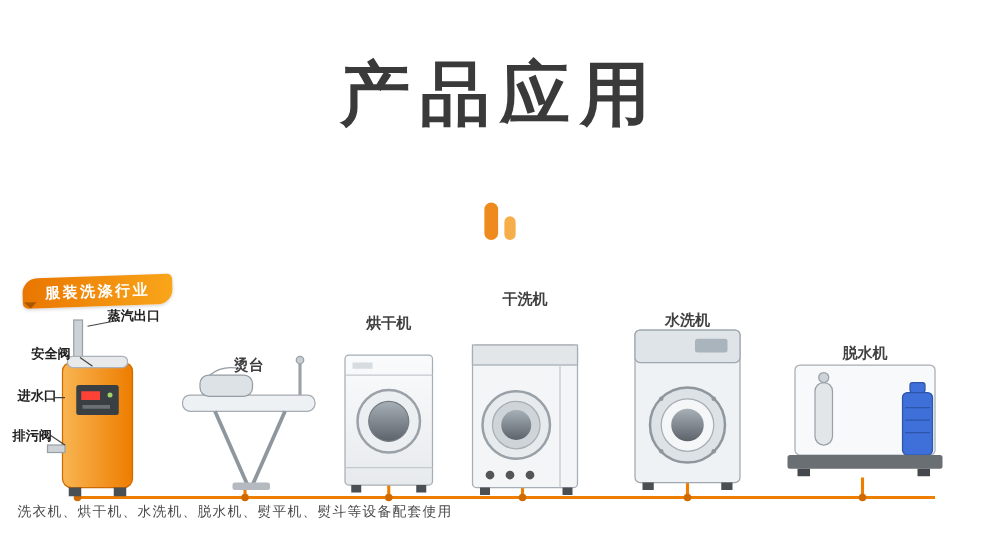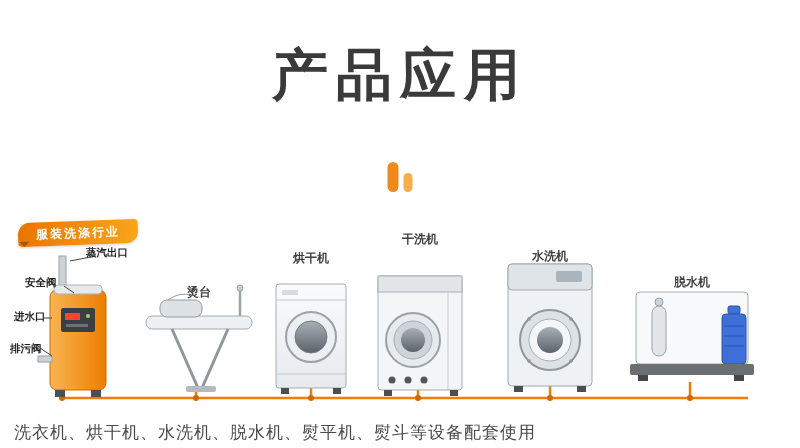--- a/index.html
+++ b/index.html
@@ -38,7 +38,7 @@
   .lbl-washer{left:532px;top:248px;}
   .lbl-extractor{left:674px;top:274px;}
 
-  .caption{position:absolute;left:14px;top:421px;font-size:17px;color:#4a4a4a;letter-spacing:1px;}
+  .caption{position:absolute;left:14px;top:402px;font-size:11px;color:#4a4a4a;letter-spacing:1px;}
 </style>
 </head>
 <body>

